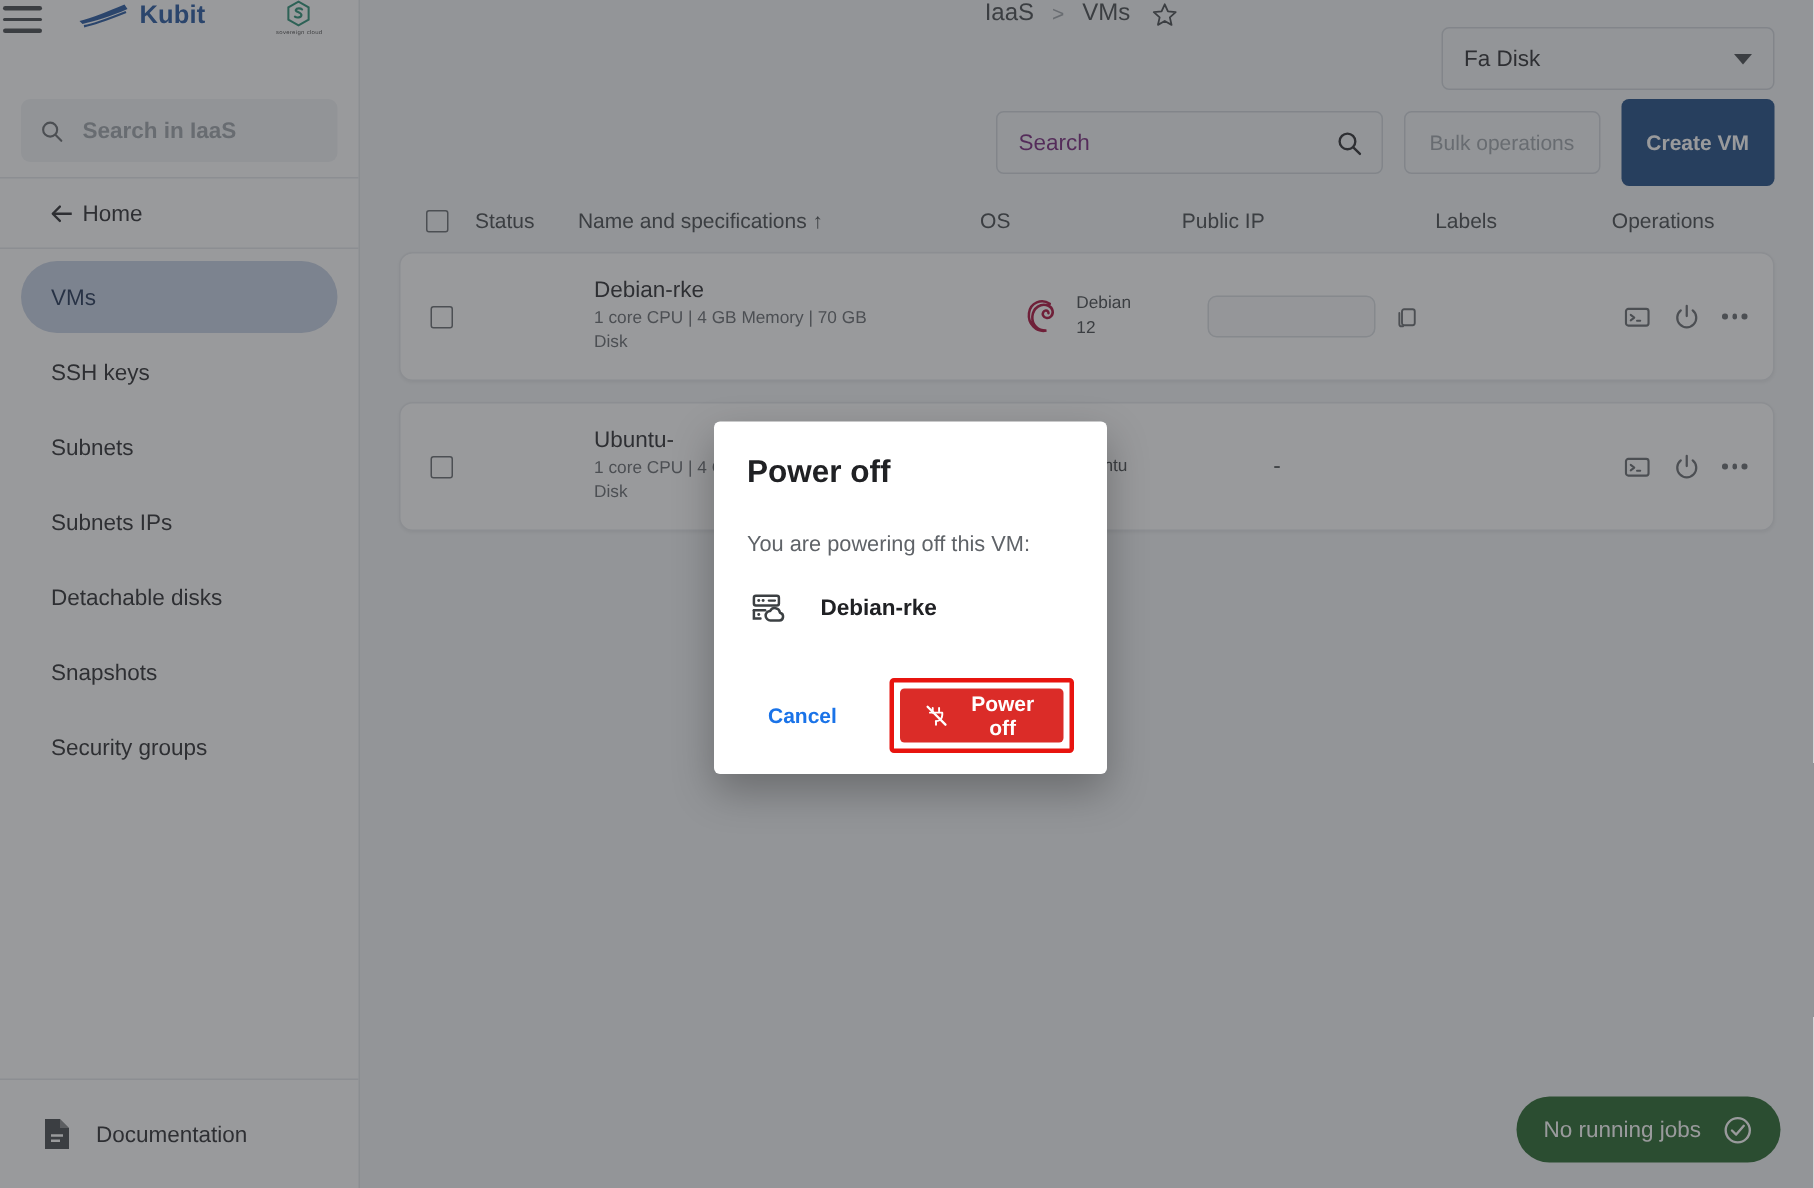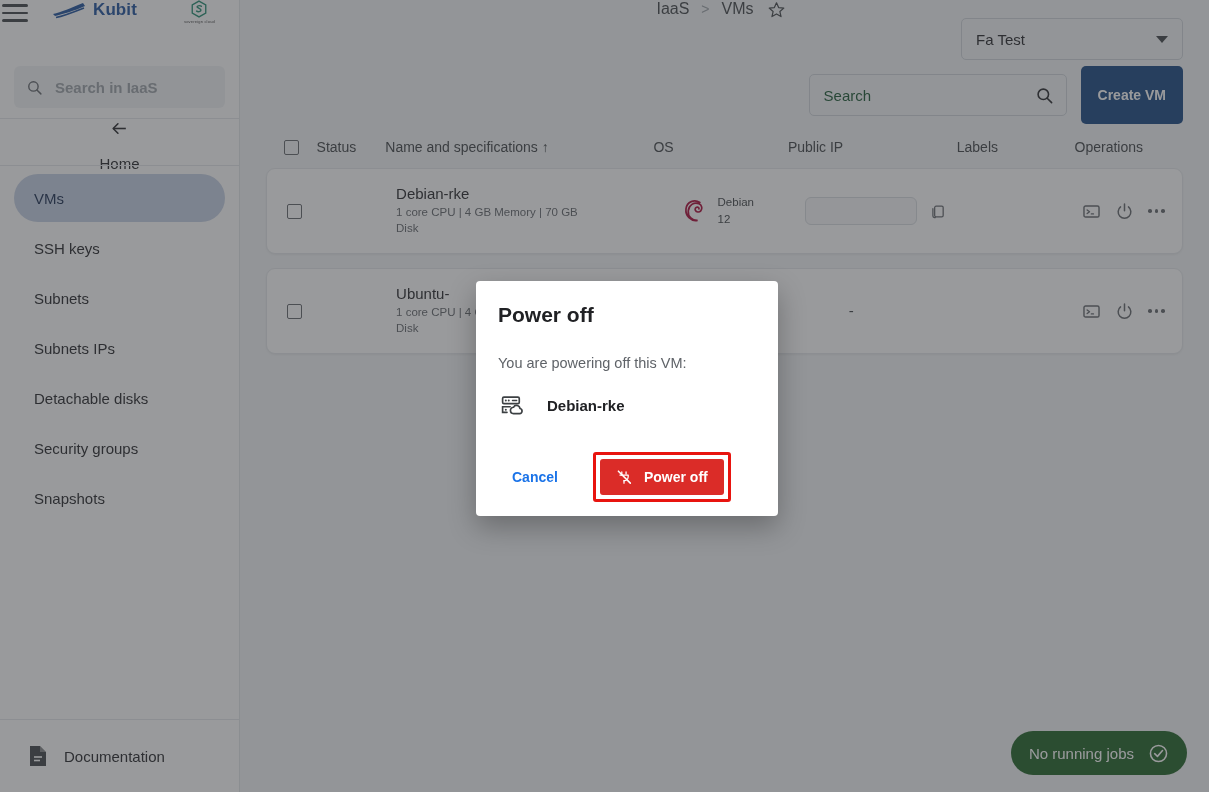--- a/index.html
+++ b/index.html
@@ -492,7 +492,7 @@
         </div>
 
         <div class="project-select">
-          <span>Fa Test</span>
+          <span>Fa Disk</span>
           <span class="caret"></span>
         </div>
       </div>

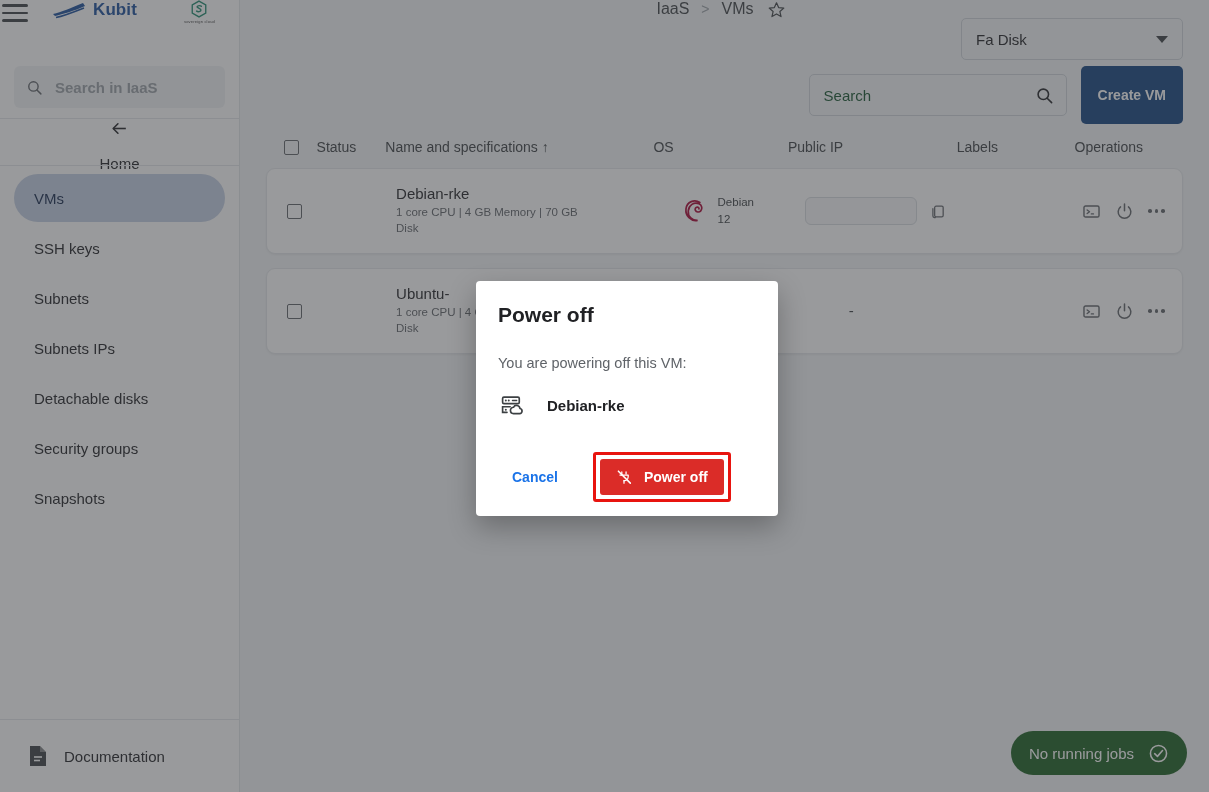--- a/index.html
+++ b/index.html
@@ -201,7 +201,7 @@
     box-sizing: border-box;
     background: transparent;
   }
-  .search-box .ph { color: #14532d; font-size: 15px; flex: 1; }
+  .search-box .ph { color: #701a75; font-size: 15px; flex: 1; }
   .btn-outline {
     height: 42px;
     padding: 0 16px;

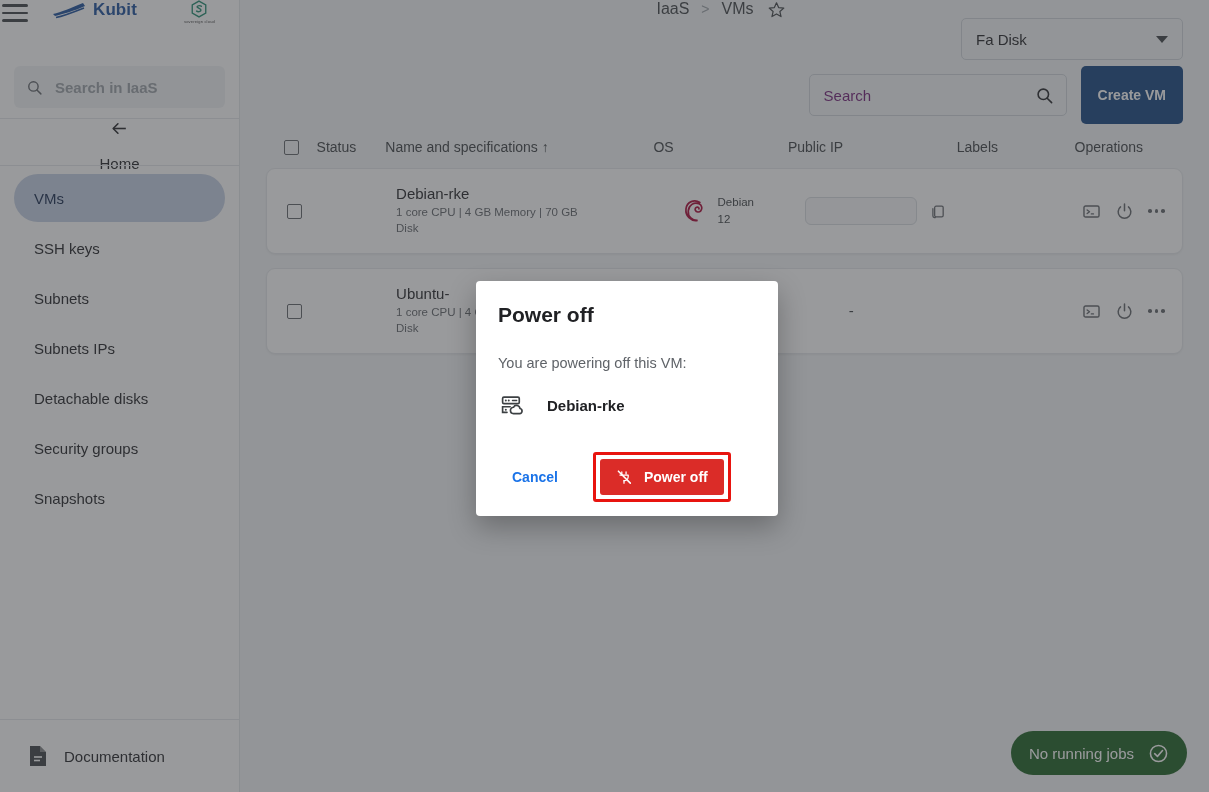--- a/index.html
+++ b/index.html
@@ -507,6 +507,7 @@
             </svg>
           </span>
         </div>
+        <button class="btn-outline">Bulk operations</button>
         <button class="btn-primary">Create VM</button>
       </div>
 

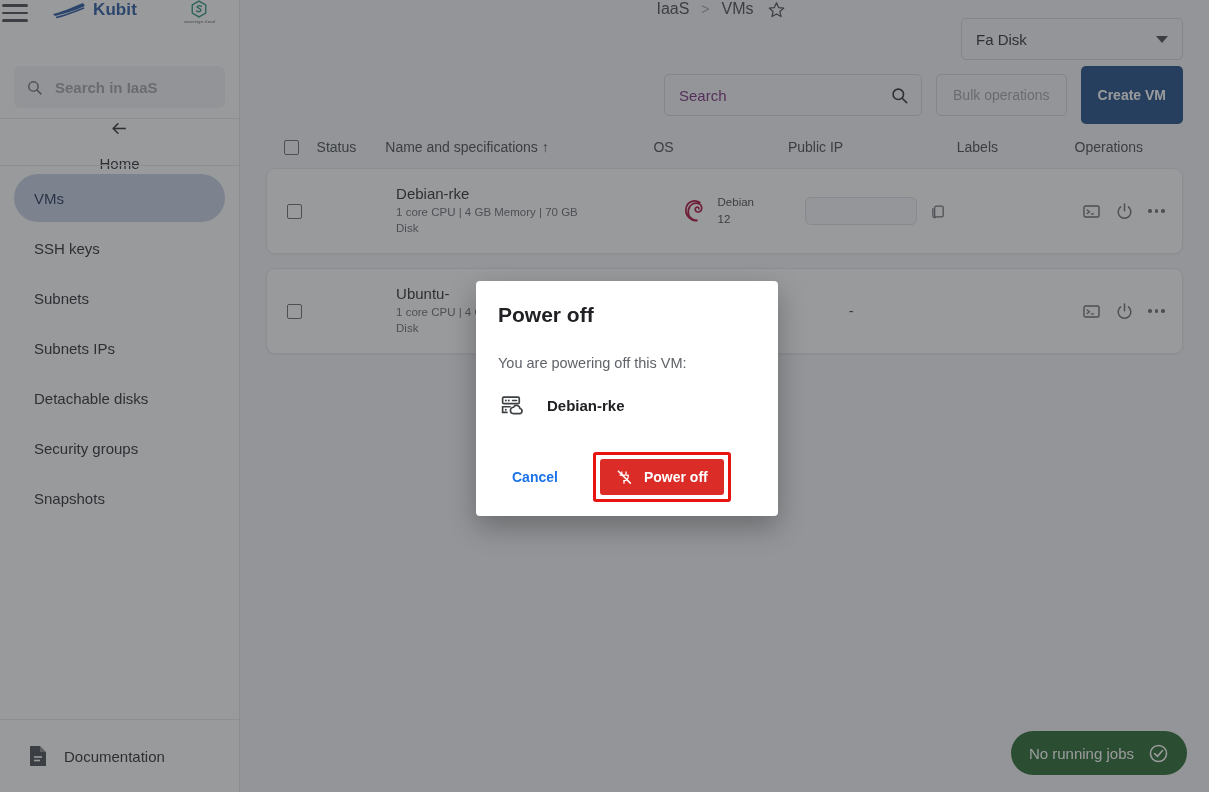--- a/index.html
+++ b/index.html
@@ -99,13 +99,12 @@
     margin: 0 0 0 0;
   }
   .sb-home {
-    display: flex; align-items: center; gap: 17px;
-    padding: 0 20px;
+    display: flex; align-items: center; gap: 4px;
+    padding: 0 32px;
     height: 46px;
     font-size: 15px;
     color: #202124;
     cursor: pointer;
-    flex-direction: column;
   }
   .nav {
     padding: 8px 14px 0 14px;

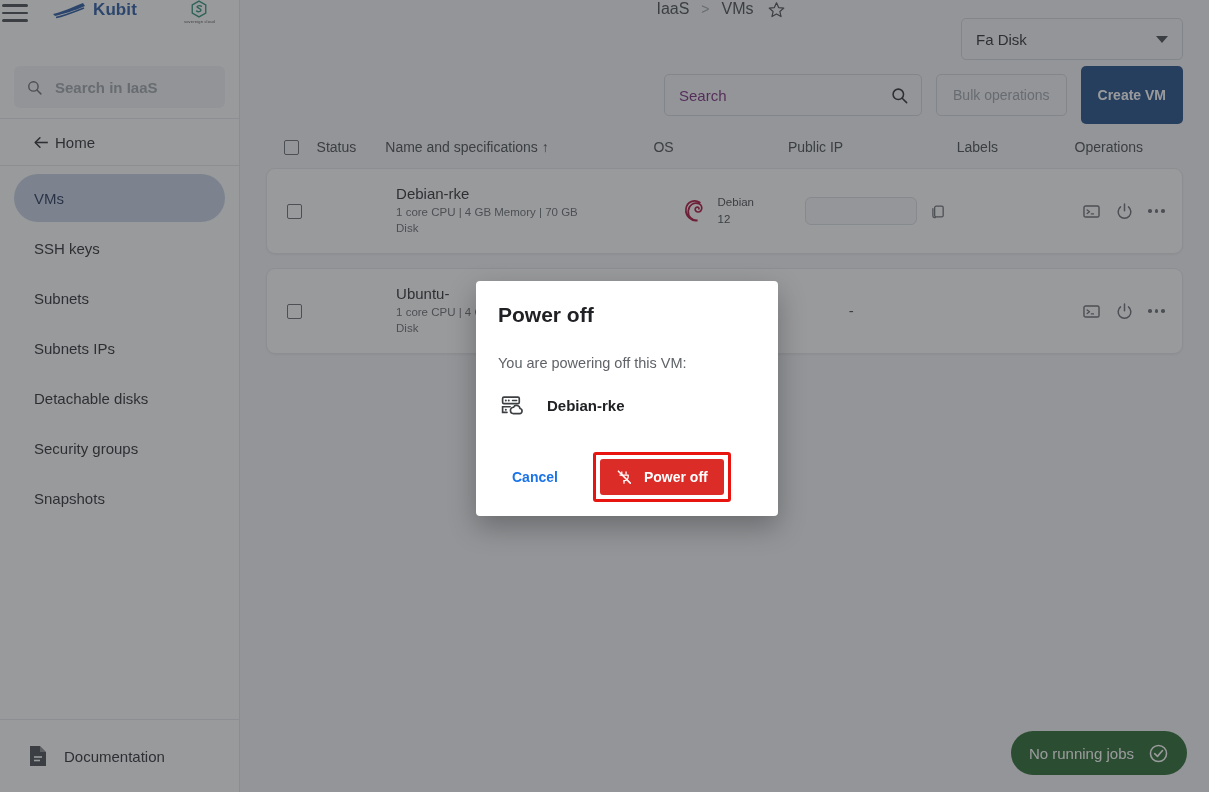--- a/index.html
+++ b/index.html
@@ -324,7 +324,7 @@
   .dialog {
     position: absolute;
     left: 476px; top: 281px;
-    width: 302px;
+    width: 262px;
     background: #ffffff;
     border-radius: 4px;
     box-shadow: 0 11px 28px rgba(0,0,0,.28);

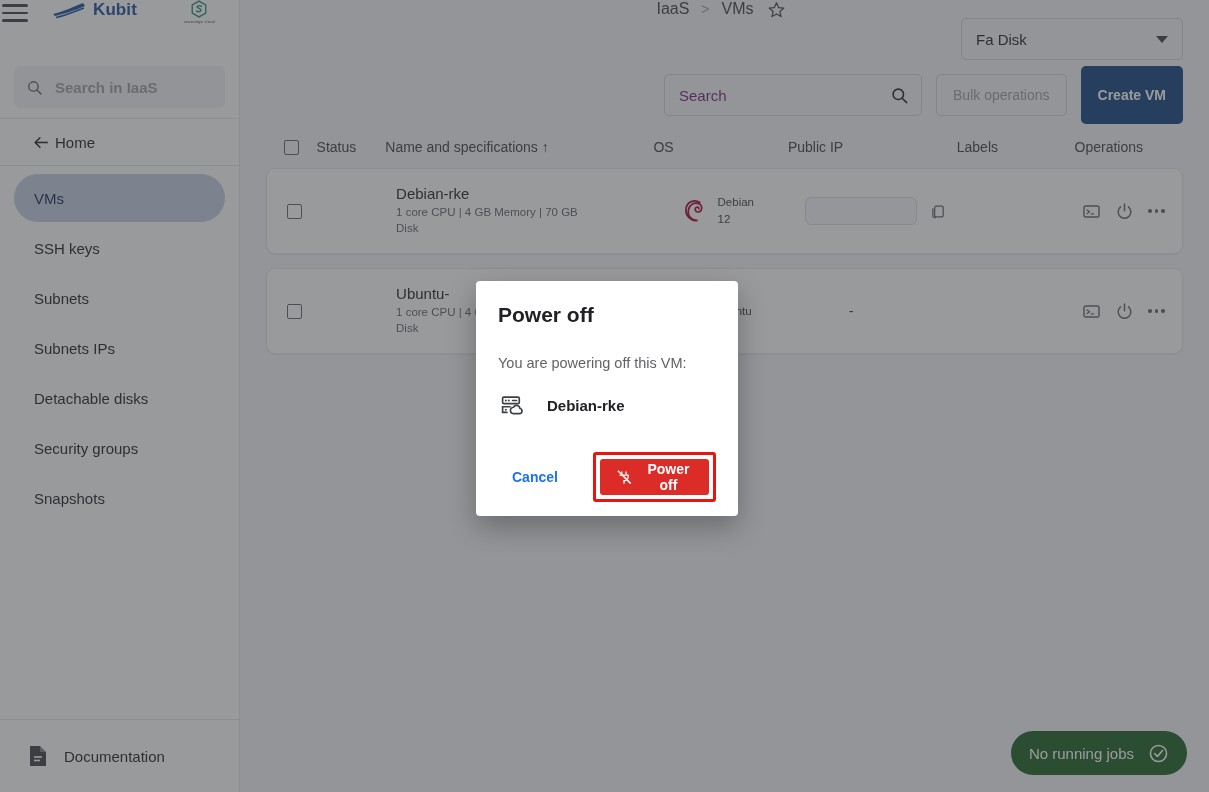--- a/index.html
+++ b/index.html
@@ -456,10 +456,10 @@
           <span>Detachable disks</span>
         </div>
         <div class="nav-item">
+          <span>Snapshots</span>
+        </div>
+        <div class="nav-item">
           <span>Security groups</span>
-        </div>
-        <div class="nav-item">
-          <span>Snapshots</span>
         </div>
       </nav>
 

